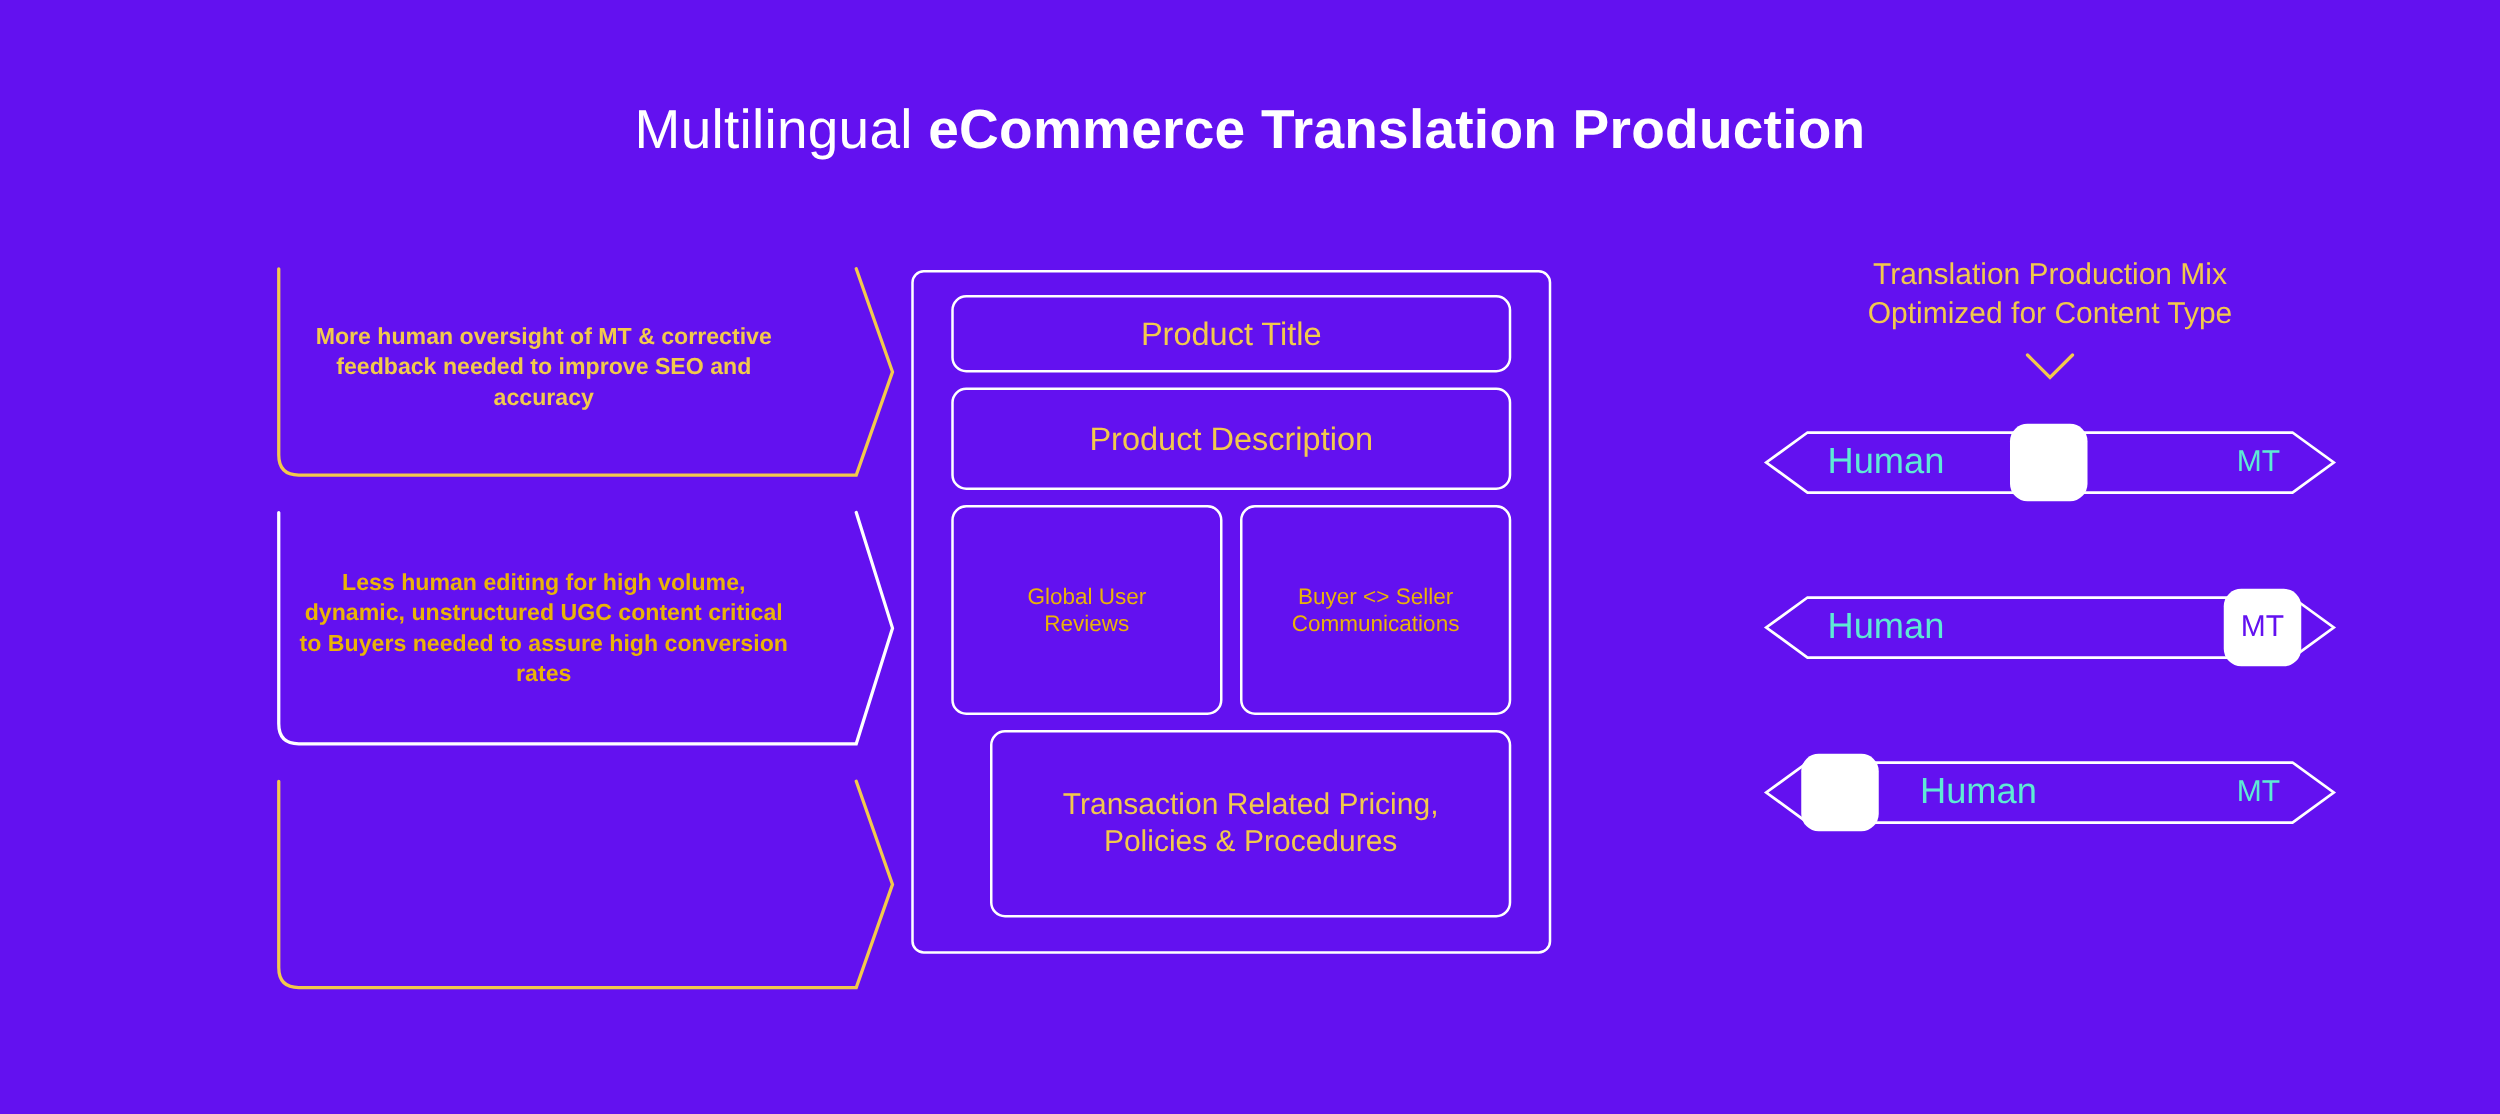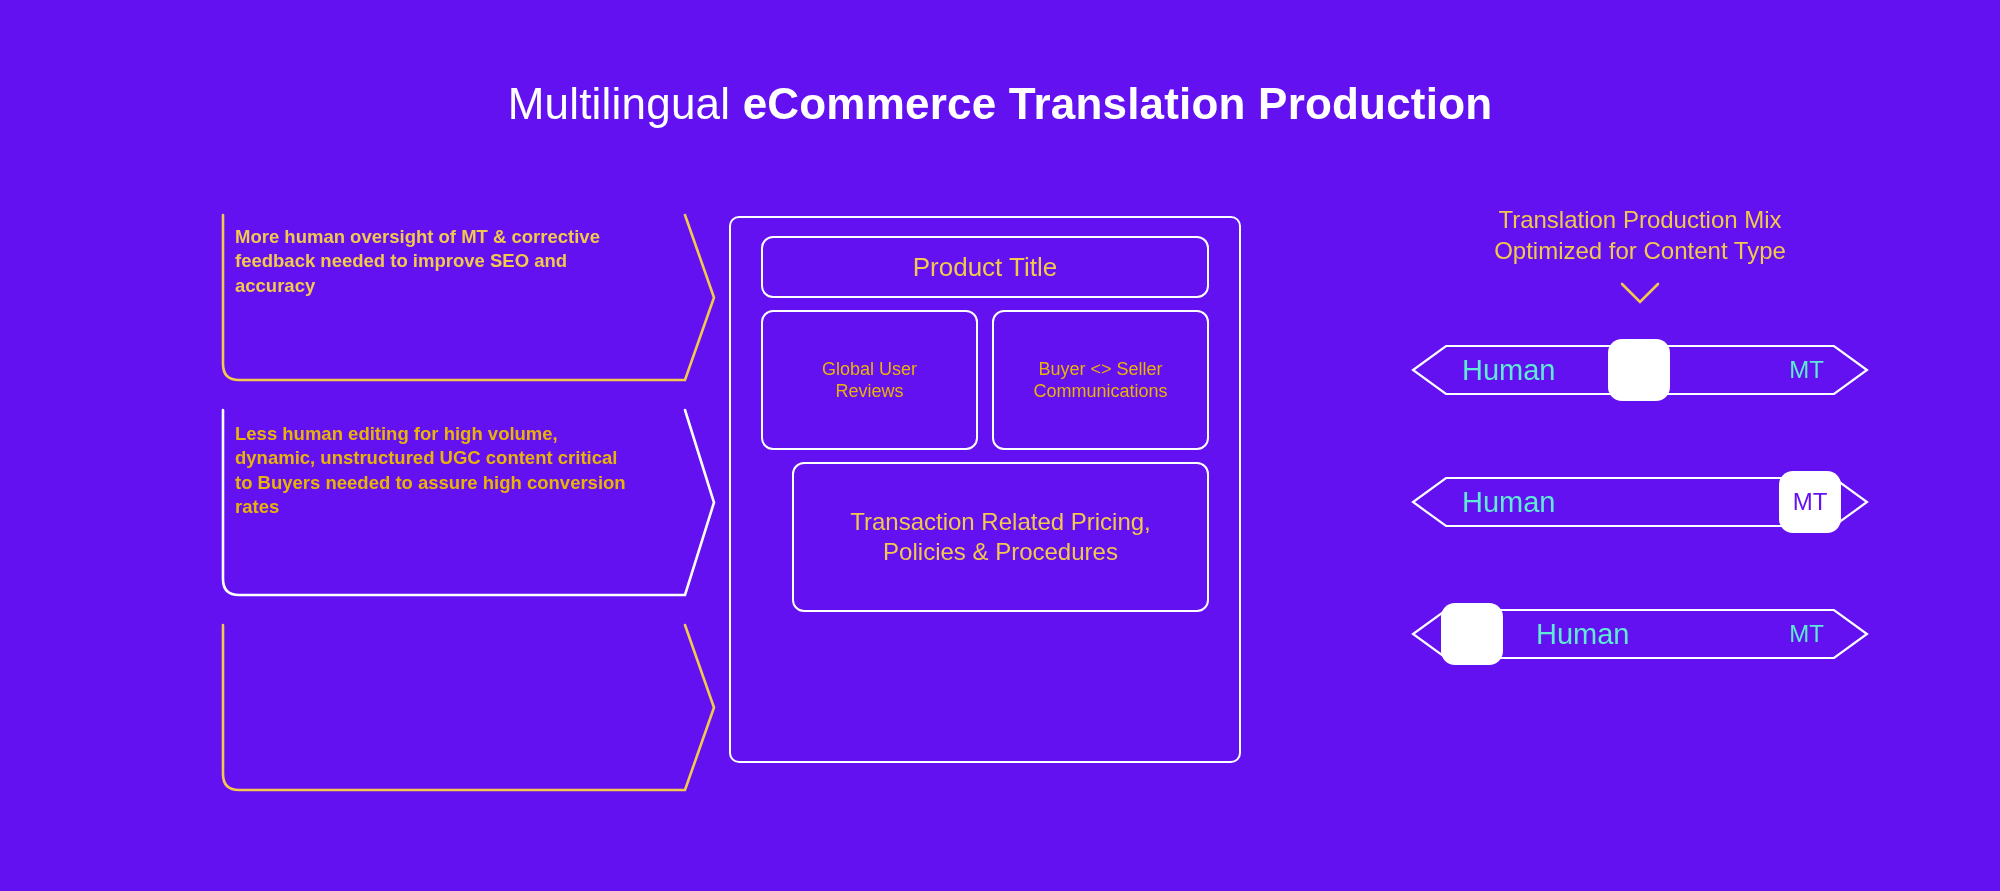--- a/index.html
+++ b/index.html
@@ -60,9 +60,11 @@
     position: absolute;
     left: 20px;
     width: 400px;
+    text-align: center;
     font-size: 18.5px;
     font-weight: 700;
     line-height: 1.32;
+    margin-top: 32px;
   }
   .callout-1 .callout-text { top: 10px; }
   .callout-2 .callout-text { top: 12px; }

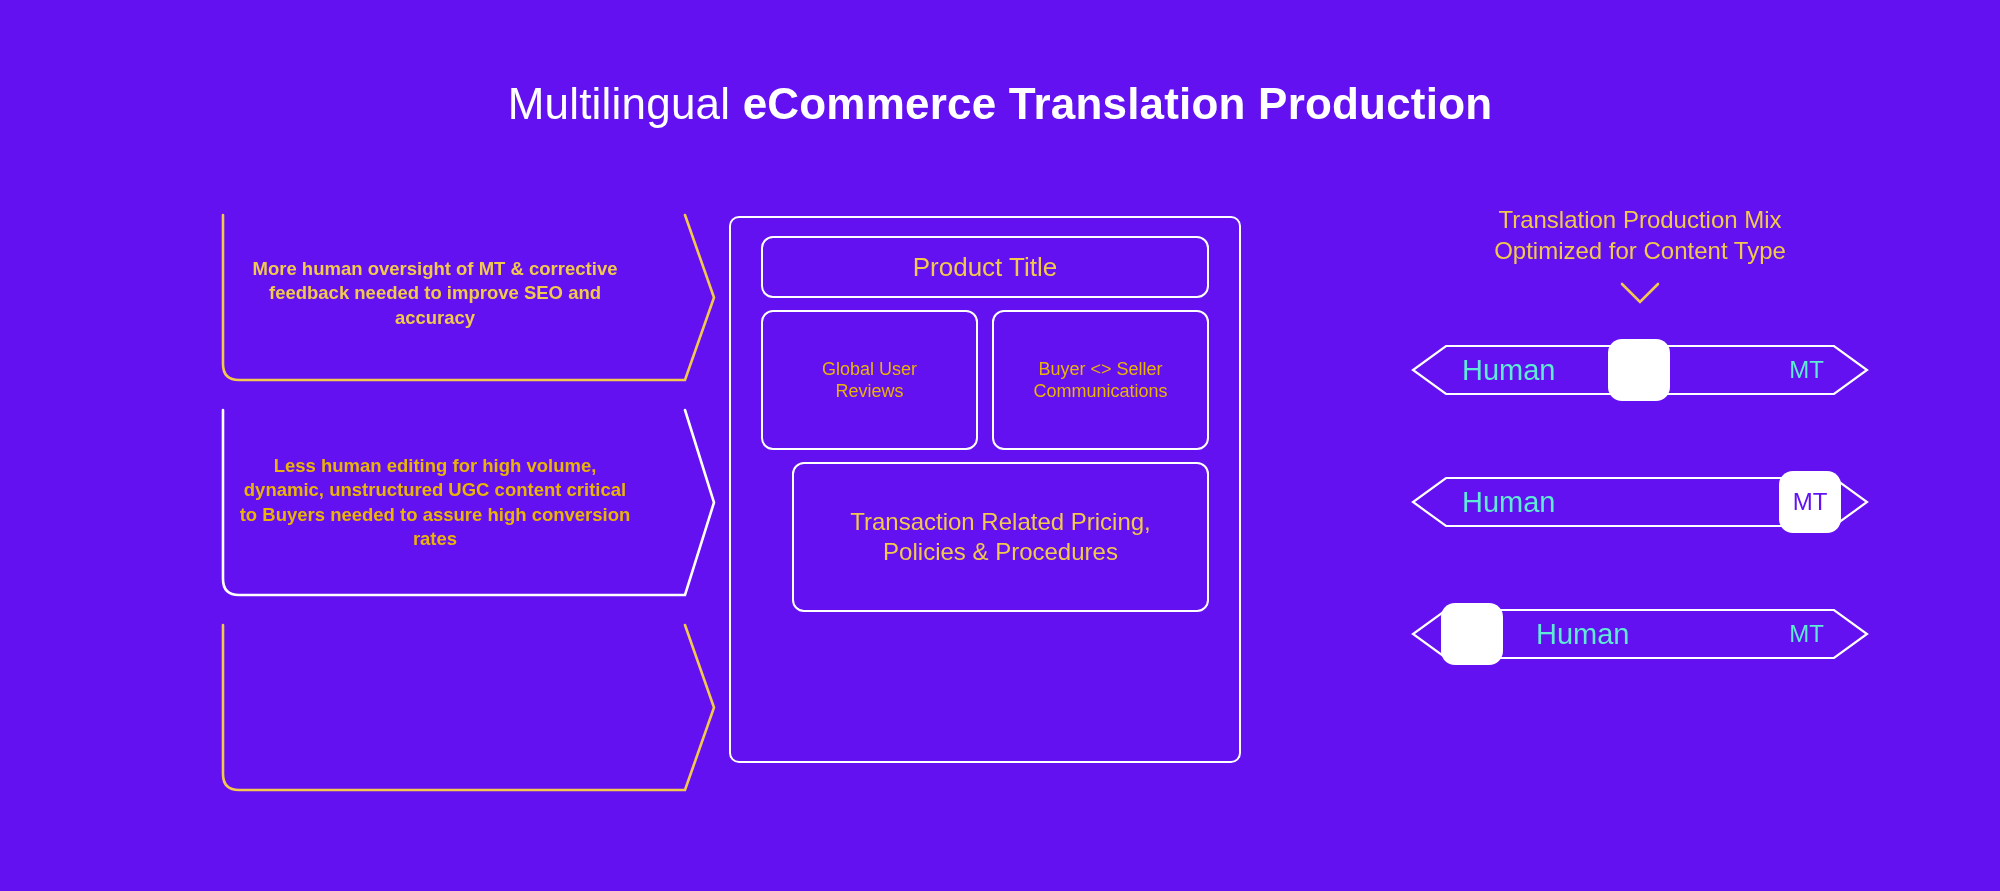--- a/index.html
+++ b/index.html
@@ -204,6 +204,7 @@
 
   <div class="content-box box-title gold">Product Title</div>
 
+  <div class="content-box box-description gold">Product Description</div>
 
   <div class="box-row">
     <div class="content-box white" style="white-space: pre-line;">Global User

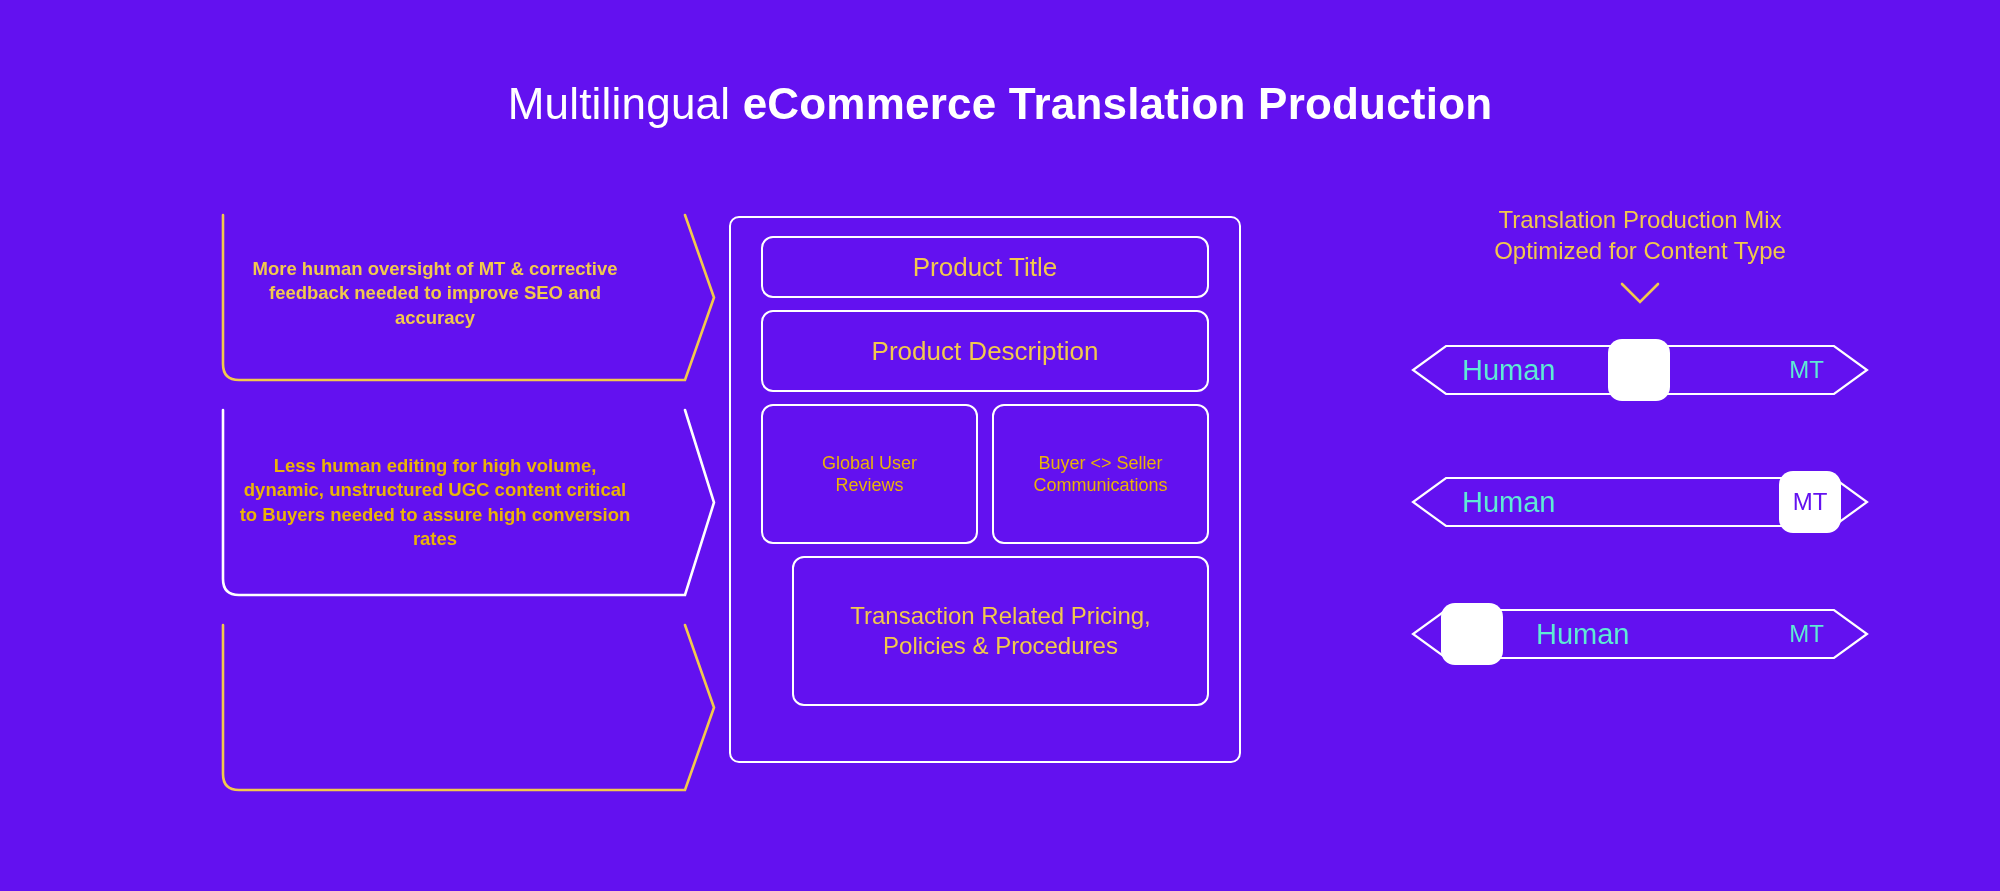--- a/index.html
+++ b/index.html
@@ -99,7 +99,7 @@
   }
   .box-title       { height: 62px; font-size: 26px; font-weight: 400; }
   .box-description { height: 82px; font-size: 26px; font-weight: 400; }
-  .box-row         { display: flex; gap: 14px; height: 140px; }
+  .box-row         { display: flex; gap: 14px; height: 168px; }
   .box-row .content-box { flex: 1; font-size: 18px; font-weight: 400; }
   .box-transaction { height: 150px; font-size: 24px; font-weight: 400; margin-left: 31px; }
 

